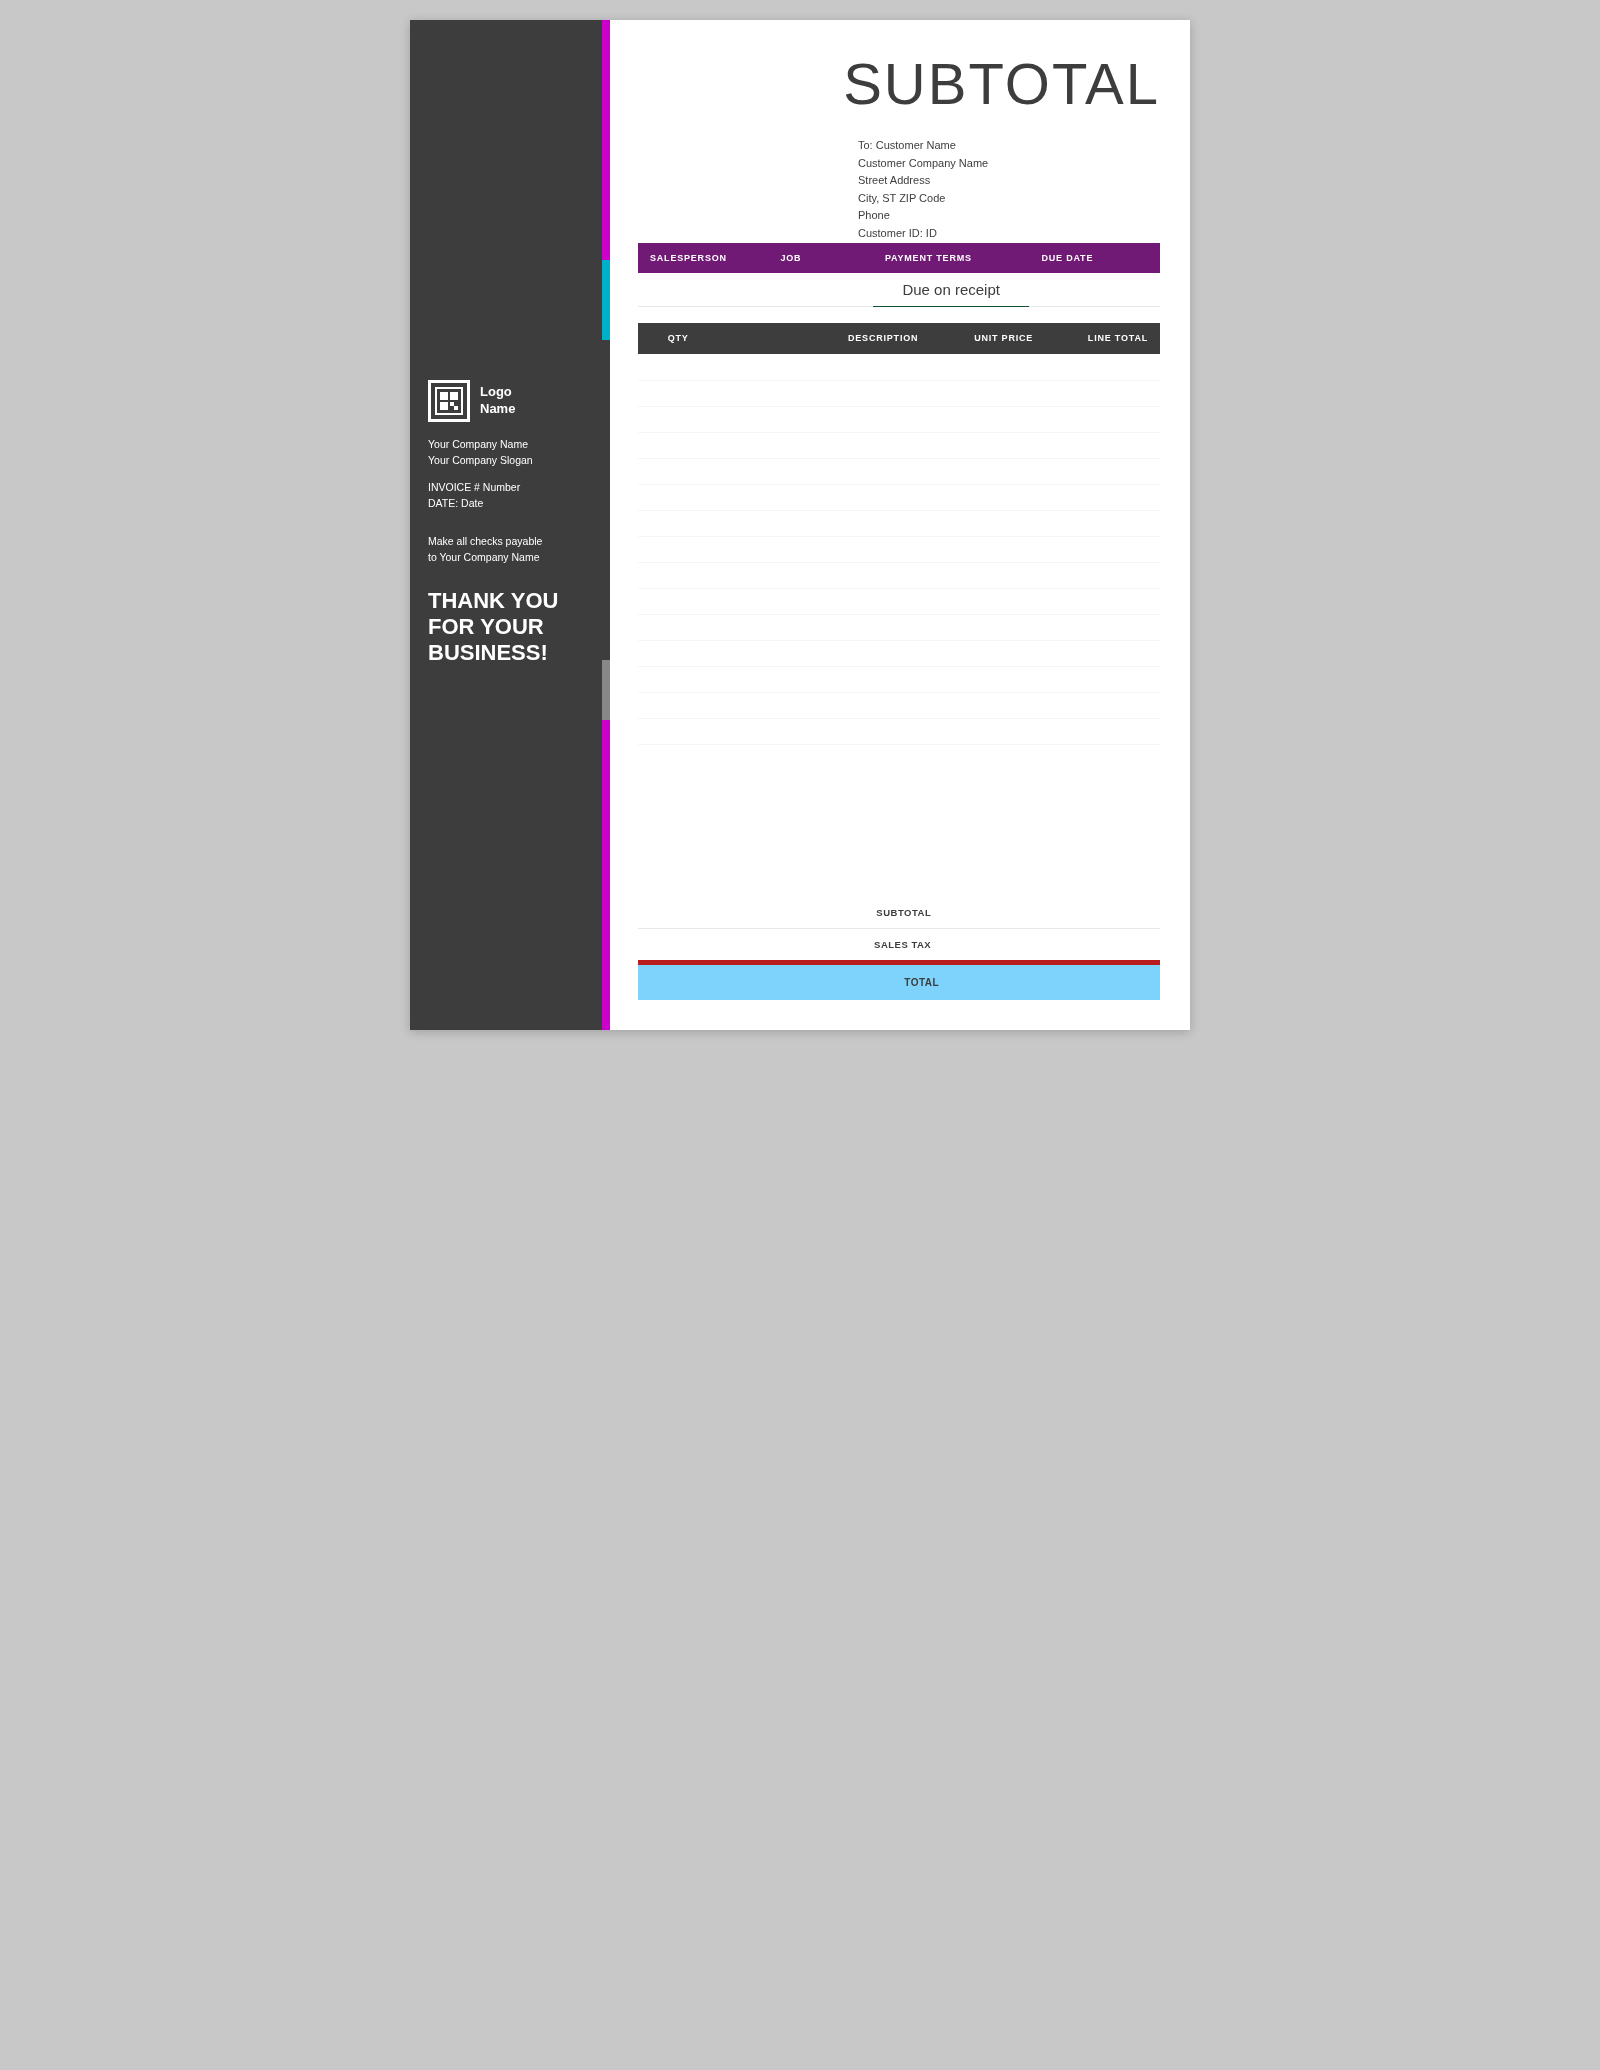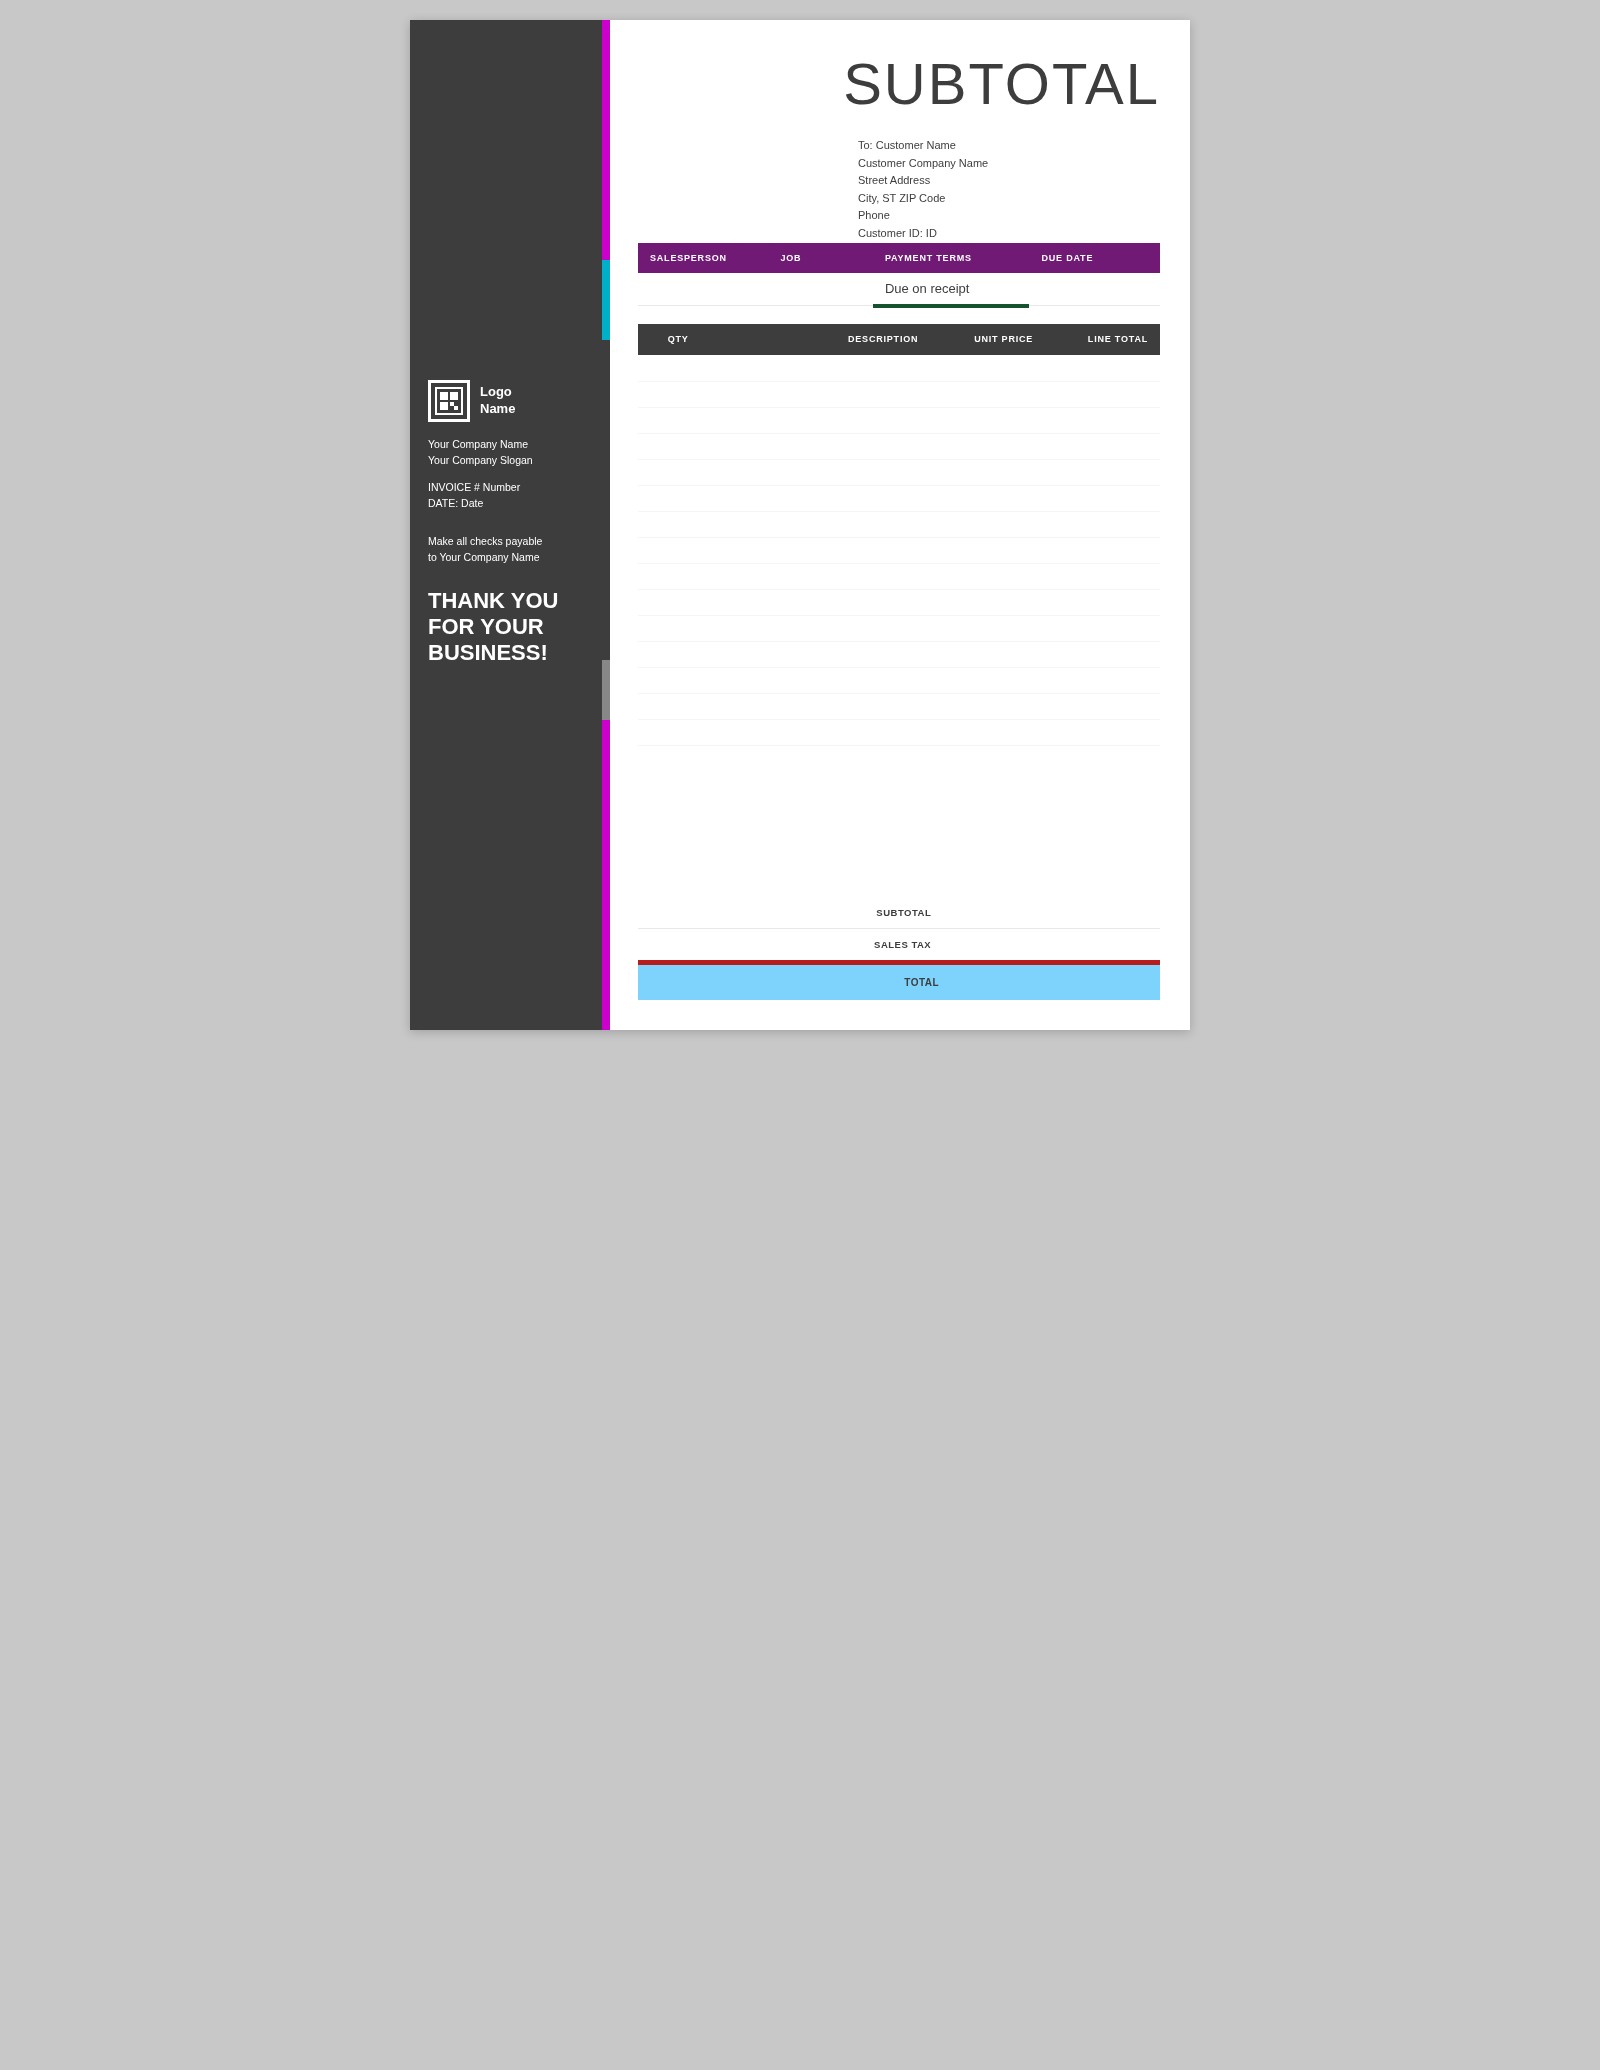--- a/index.html
+++ b/index.html
@@ -361,7 +361,7 @@
           <tr>
         <td style="width:25%; border-bottom:1px solid #e8e8e8;"></td>
         <td style="width:20%; border-bottom:1px solid #e8e8e8;"></td>
-        <td style="width:30%; border-bottom:4px solid #14532d; font-size:13px; color:#3d3d3d; padding: 8px 12px;">Due on receipt</td>
+        <td style="width:30%; border-bottom:1px solid #14532d; font-size:15px; color:#3d3d3d; padding: 8px 12px; text-align: center;">Due on receipt</td>
         <td style="width:25%; border-bottom:1px solid #e8e8e8;"></td>
       </tr>
     </tbody>

